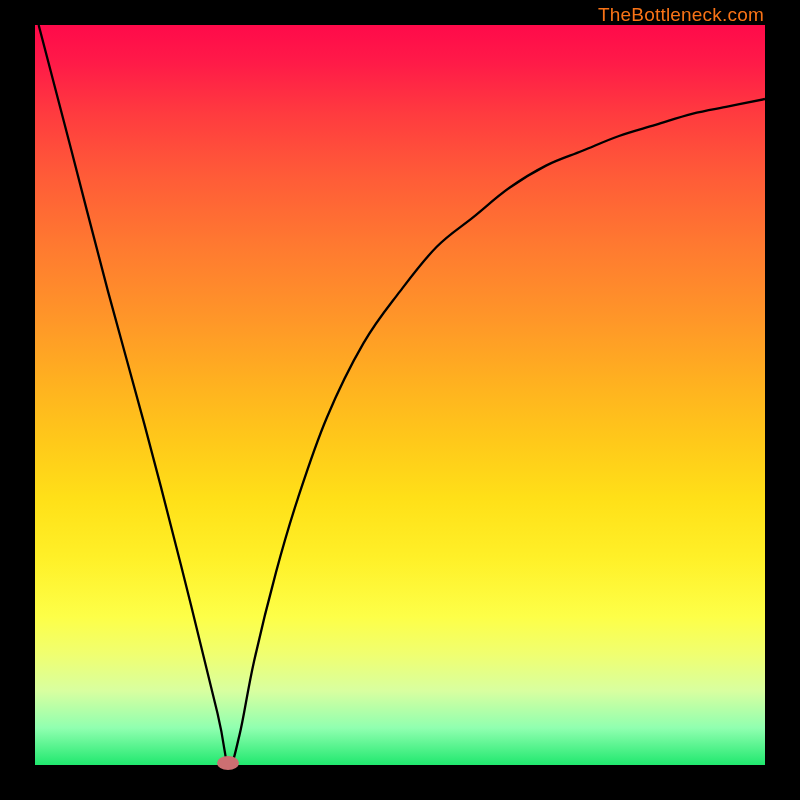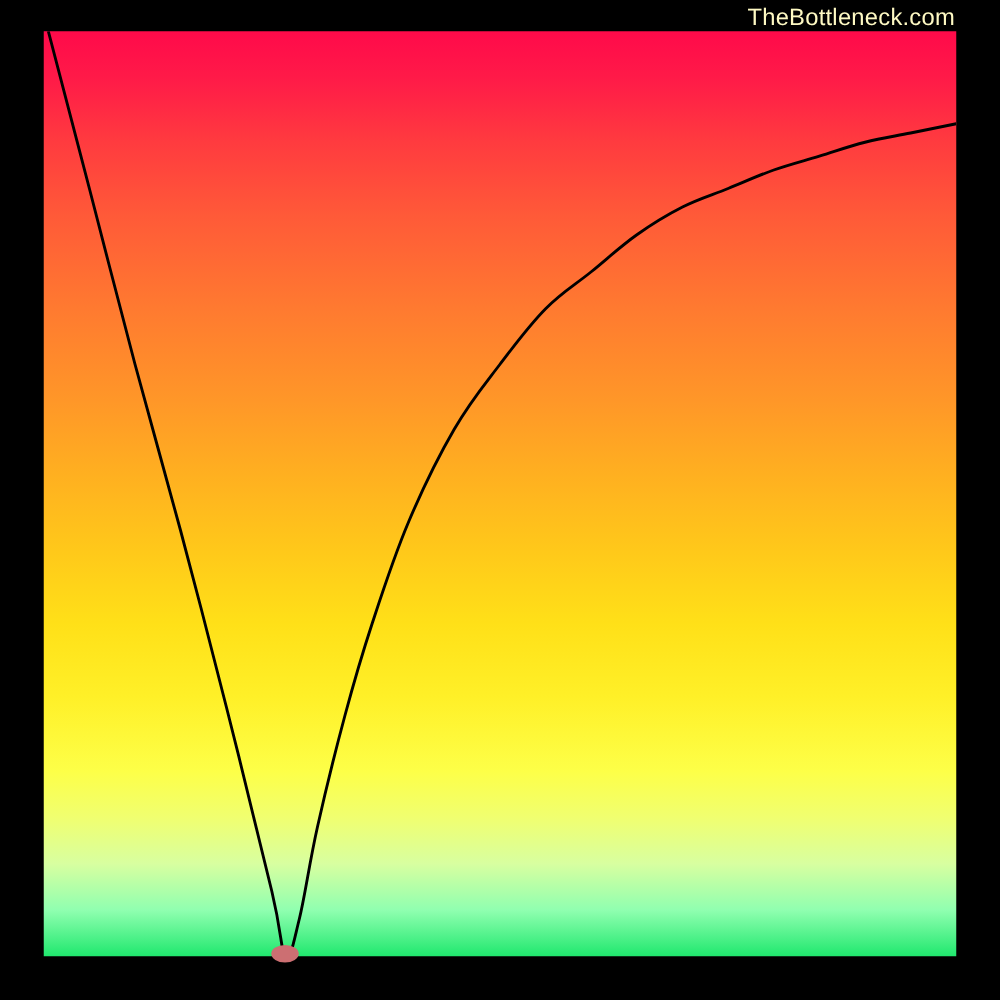--- a/index.html
+++ b/index.html
@@ -49,7 +49,7 @@
     position: absolute;
     top: 4px;
     right: 36px;
-    color: #fef9c3;
+    color: #f97316;
     font-size: 19px;
     font-weight: 500;
     letter-spacing: 0.2px;

